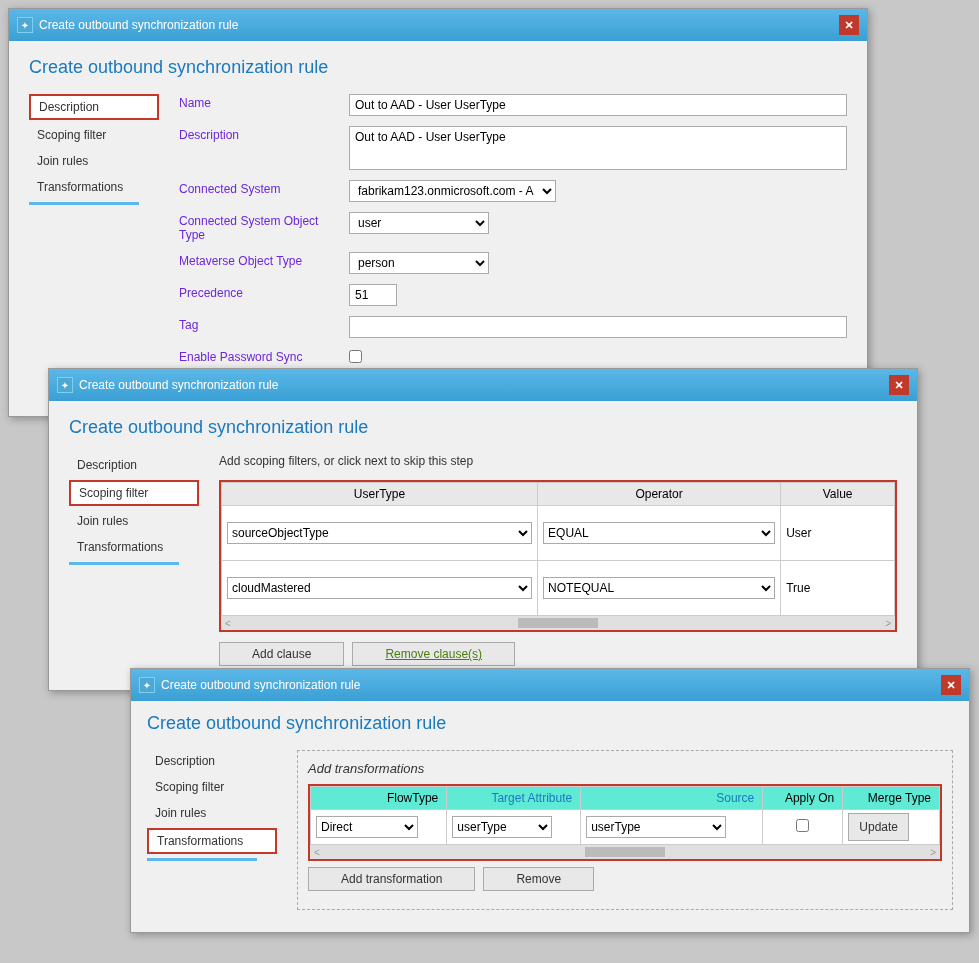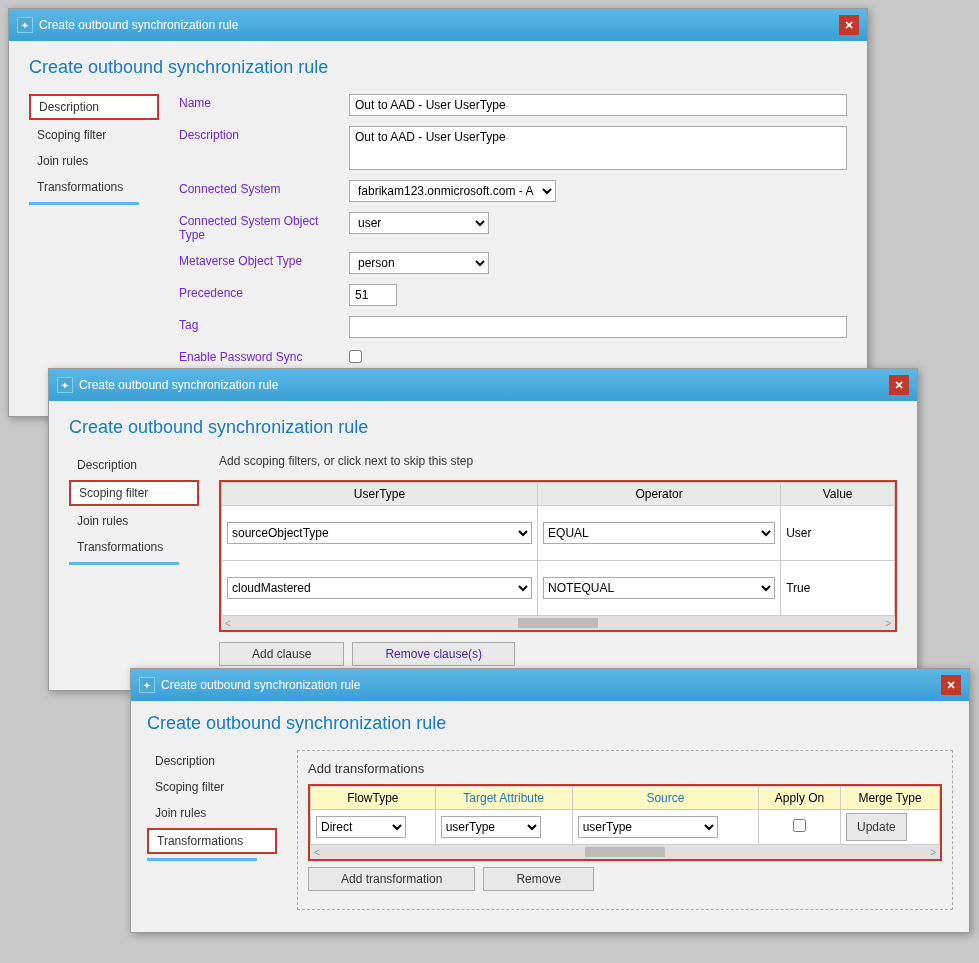--- a/index.html
+++ b/index.html
@@ -224,7 +224,8 @@
     }
 
     .btn:disabled, .btn.disabled {
-      color: #4c1d95;
+      color: #4d7c0f;
+      text-decoration: underline;
     }
 
     .btn-row {

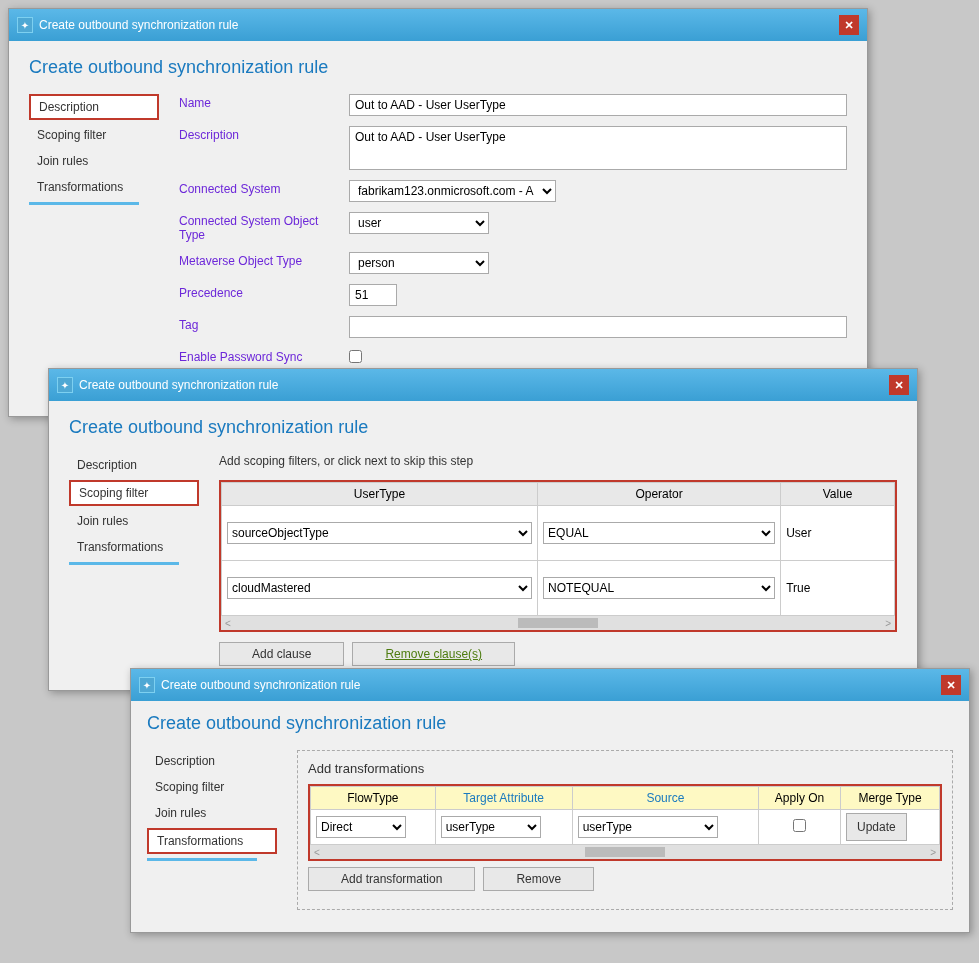--- a/index.html
+++ b/index.html
@@ -245,6 +245,7 @@
       color: #333;
       font-size: 13px;
       margin-bottom: 8px;
+      font-style: italic;
     }
 
     .transform-table-container {

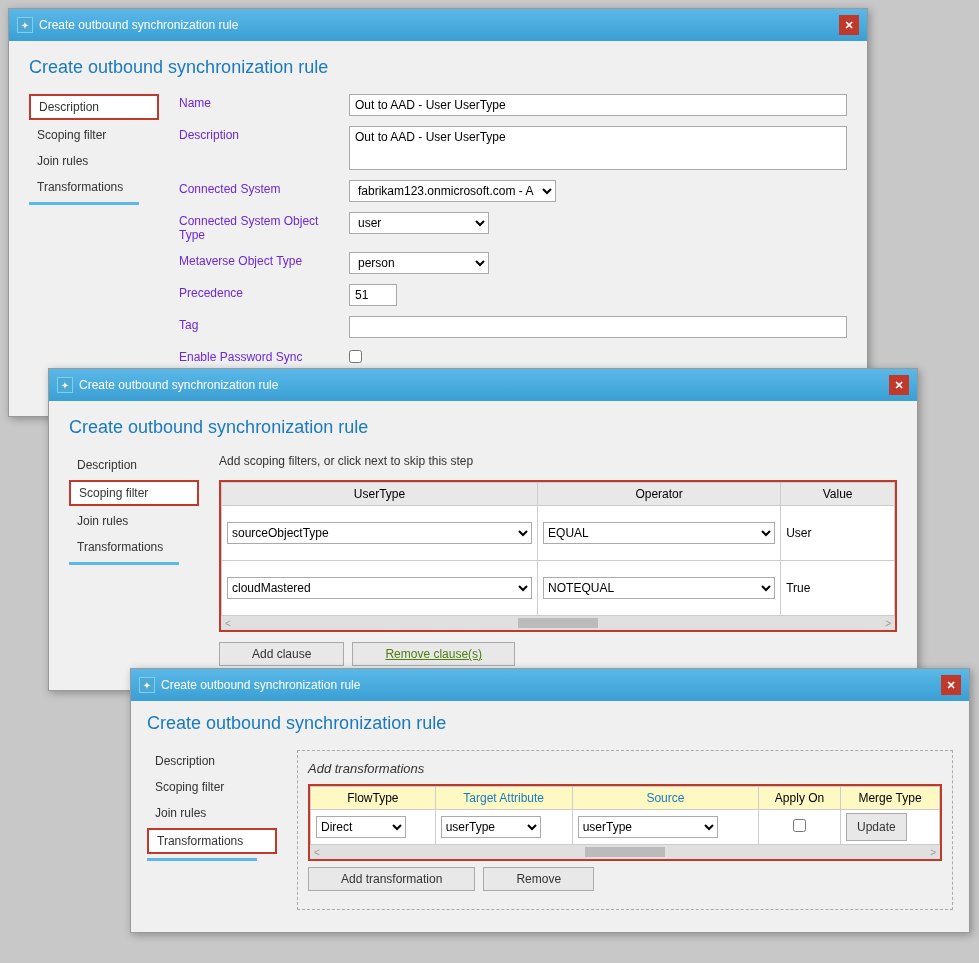--- a/index.html
+++ b/index.html
@@ -260,10 +260,10 @@
     }
 
     .transform-table th {
-      background: #fef9c3;
+      background: #5eead4;
       border: 1px solid #ccc;
       padding: 4px 8px;
-      text-align: center;
+      text-align: right;
       font-weight: normal;
       font-size: 12px;
     }

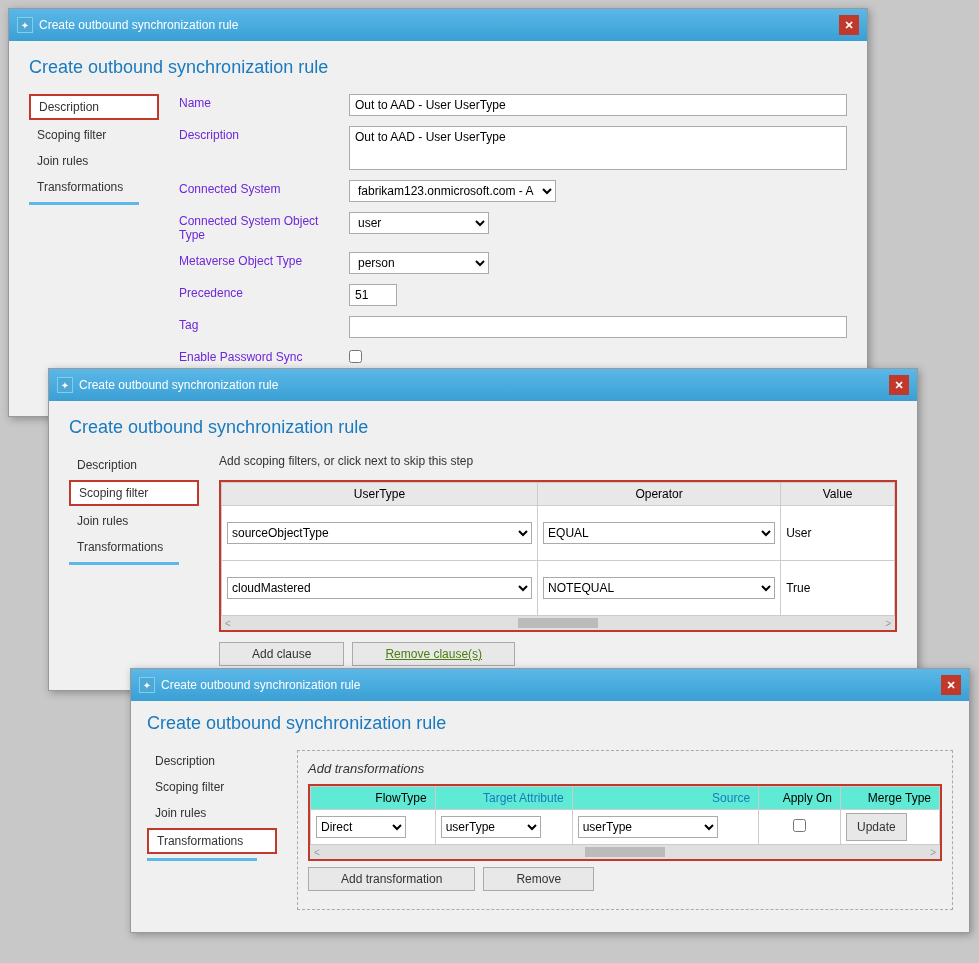--- a/index.html
+++ b/index.html
@@ -470,7 +470,7 @@
               <tbody>
                 <tr>
                   <td>
-                    <select class="filter-select" style="width:90px;">
+                    <select class="filter-select" style="width:102px;">
                       <option>Direct</option>
                     </select>
                   </td>

